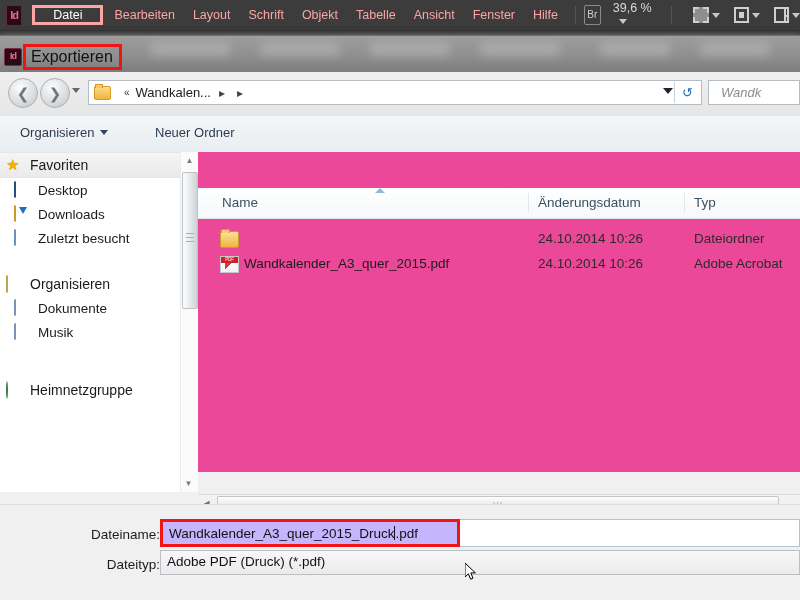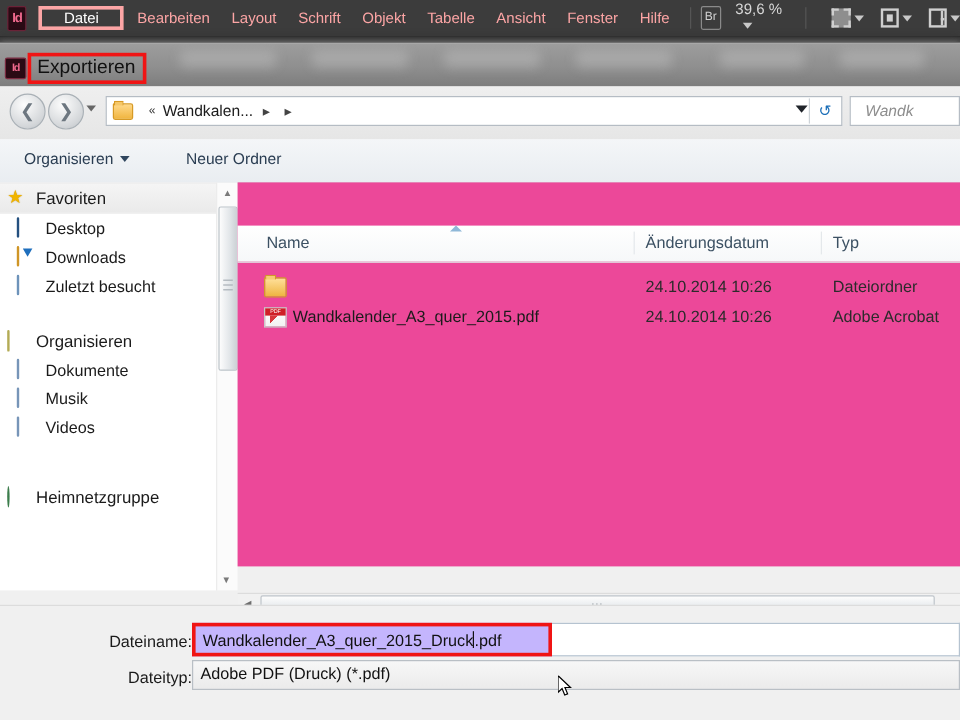--- a/index.html
+++ b/index.html
@@ -326,10 +326,6 @@
       <span class="side-ico"><span class="ico-gen"></span></span>
       <span>Musik</span>
     </div>
-    <div class="side-item">
-      <span class="side-ico"><span class="ico-gen"></span></span>
-      <span>Videos</span>
-    </div>
     <div style="height:34px"></div>
     <div class="side-item top">
       <span class="side-ico"><span class="ico-net"></span></span>

